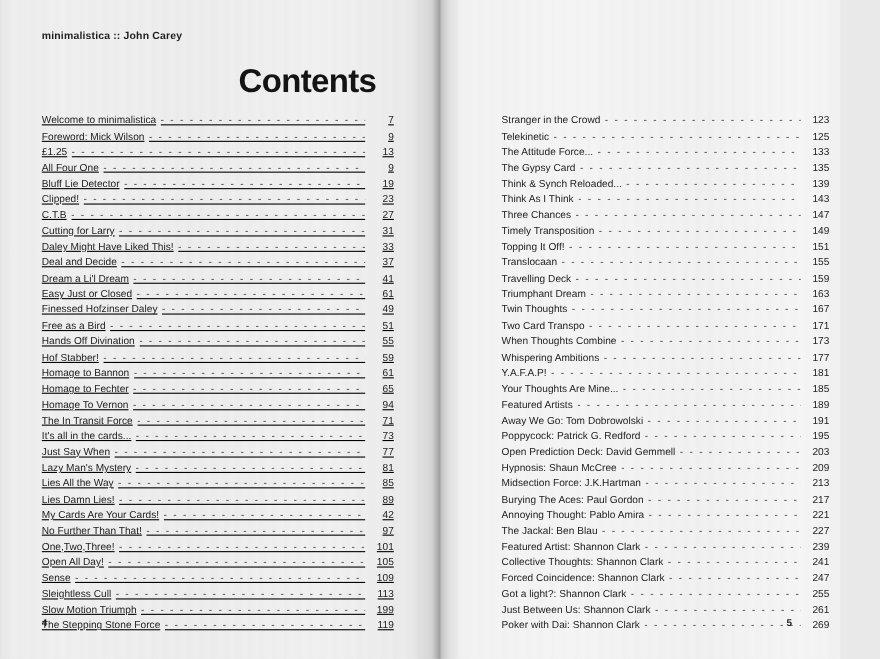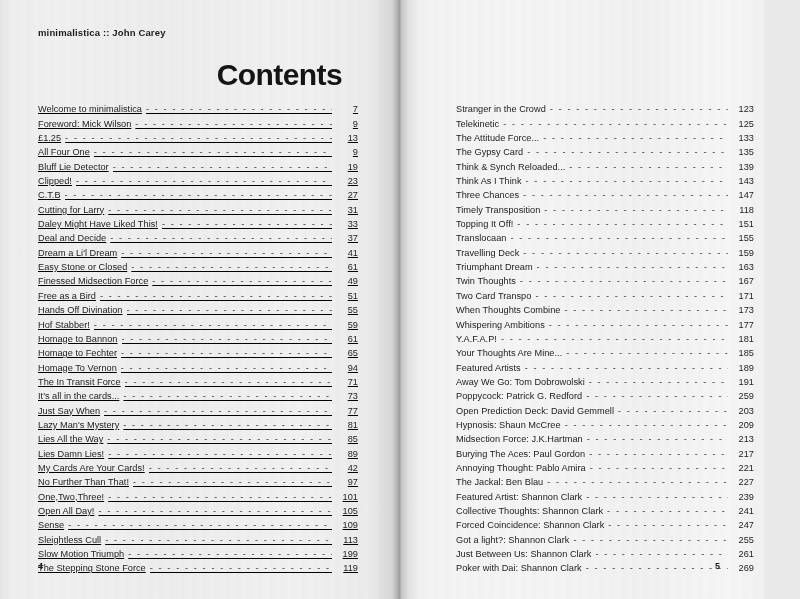--- a/index.html
+++ b/index.html
@@ -358,7 +358,7 @@
       <div class="toc-row">
         <span class="toc-title">Timely Transposition</span>
         <span class="toc-dots">- - - - - - - - - - - - - - - - - - - - - - - - - - - - - - - - - - - - - - - - - - - - - - - - - - - - - - - - - - - - - - - - - - - - - - - - - - - - - - - - </span>
-        <span class="toc-page">118</span>
+        <span class="toc-page">149</span>
       </div>
       <div class="toc-row">
         <span class="toc-title">Topping It Off!</span>

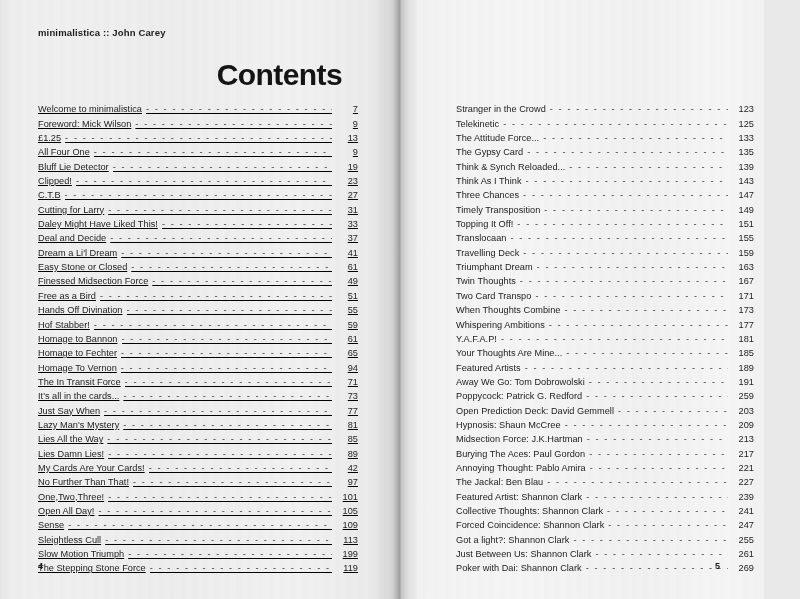--- a/index.html
+++ b/index.html
@@ -209,7 +209,7 @@
         <span class="toc-page">41</span>
       </div>
       <div class="toc-row">
-        <span class="toc-title">Easy Stone or Closed</span>
+        <span class="toc-title">Easy Just or Closed</span>
         <span class="toc-dots">- - - - - - - - - - - - - - - - - - - - - - - - - - - - - - - - - - - - - - - - - - - - - - - - - - - - - - - - - - - - - - - - - - - - - - - - - - - - - - - - </span>
         <span class="toc-page">61</span>
       </div>

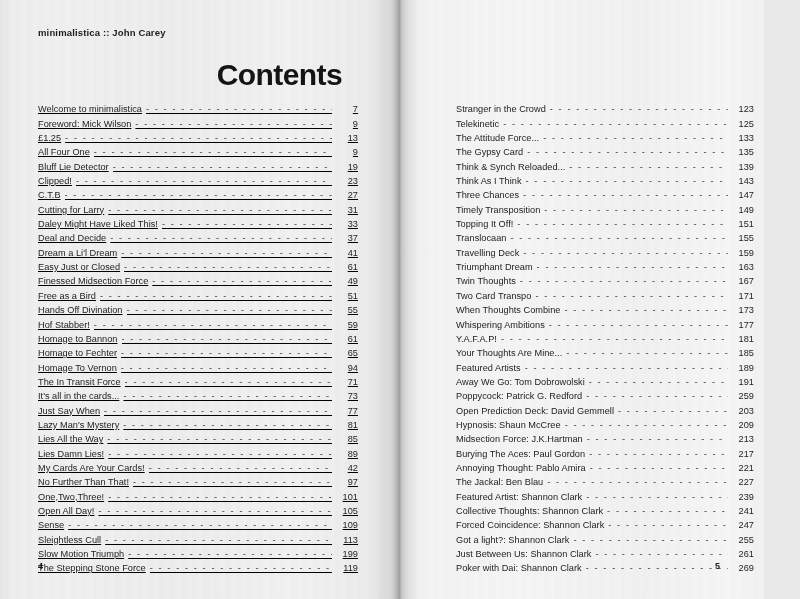--- a/index.html
+++ b/index.html
@@ -214,7 +214,7 @@
         <span class="toc-page">61</span>
       </div>
       <div class="toc-row">
-        <span class="toc-title">Finessed Midsection Force</span>
+        <span class="toc-title">Finessed Hofzinser Daley</span>
         <span class="toc-dots">- - - - - - - - - - - - - - - - - - - - - - - - - - - - - - - - - - - - - - - - - - - - - - - - - - - - - - - - - - - - - - - - - - - - - - - - - - - - - - - - </span>
         <span class="toc-page">49</span>
       </div>

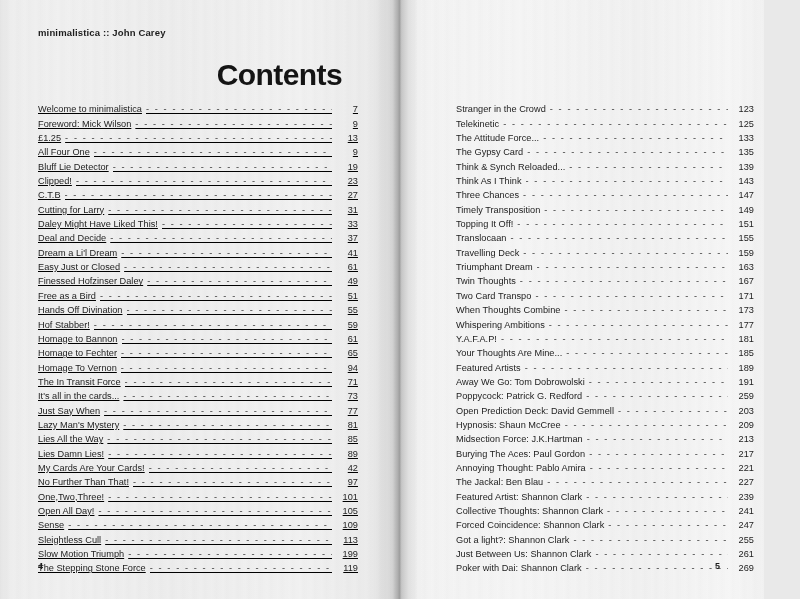--- a/index.html
+++ b/index.html
@@ -423,7 +423,7 @@
       <div class="toc-row">
         <span class="toc-title">Poppycock: Patrick G. Redford</span>
         <span class="toc-dots">- - - - - - - - - - - - - - - - - - - - - - - - - - - - - - - - - - - - - - - - - - - - - - - - - - - - - - - - - - - - - - - - - - - - - - - - - - - - - - - - </span>
-        <span class="toc-page">259</span>
+        <span class="toc-page">195</span>
       </div>
       <div class="toc-row">
         <span class="toc-title">Open Prediction Deck: David Gemmell</span>

